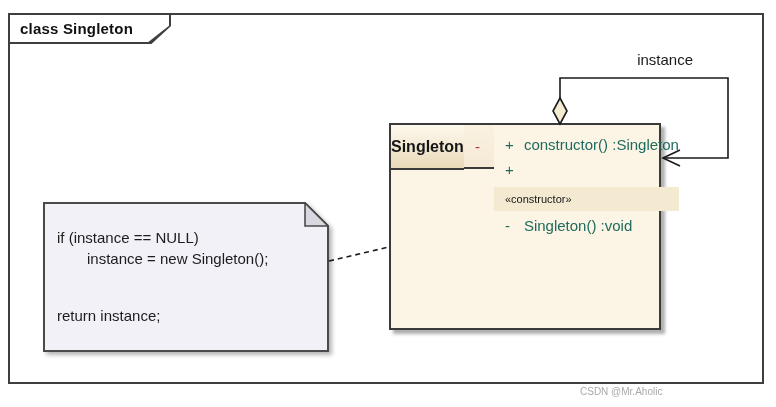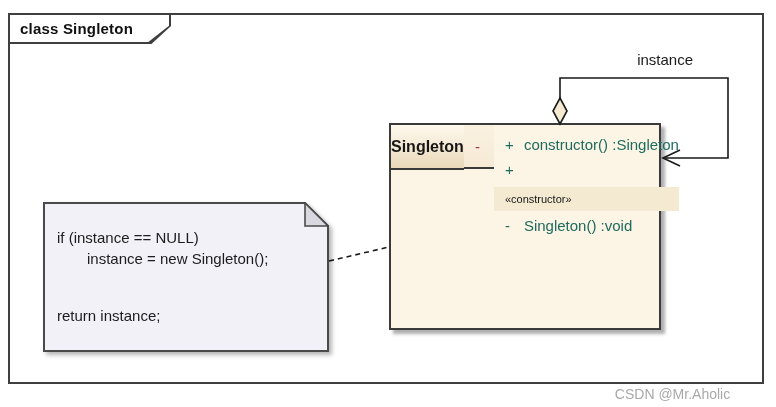--- a/index.html
+++ b/index.html
@@ -106,8 +106,8 @@
   
   .watermark {
     position: absolute; left: 580px; top: 386px;
-    width: 185px; text-align: center;
-    font-size: 14px; color: #a9a9a9;
+    width: 185px; text-align: left;
+    font-size: 10px; color: #a9a9a9;
   }
 </style>
 </head>

